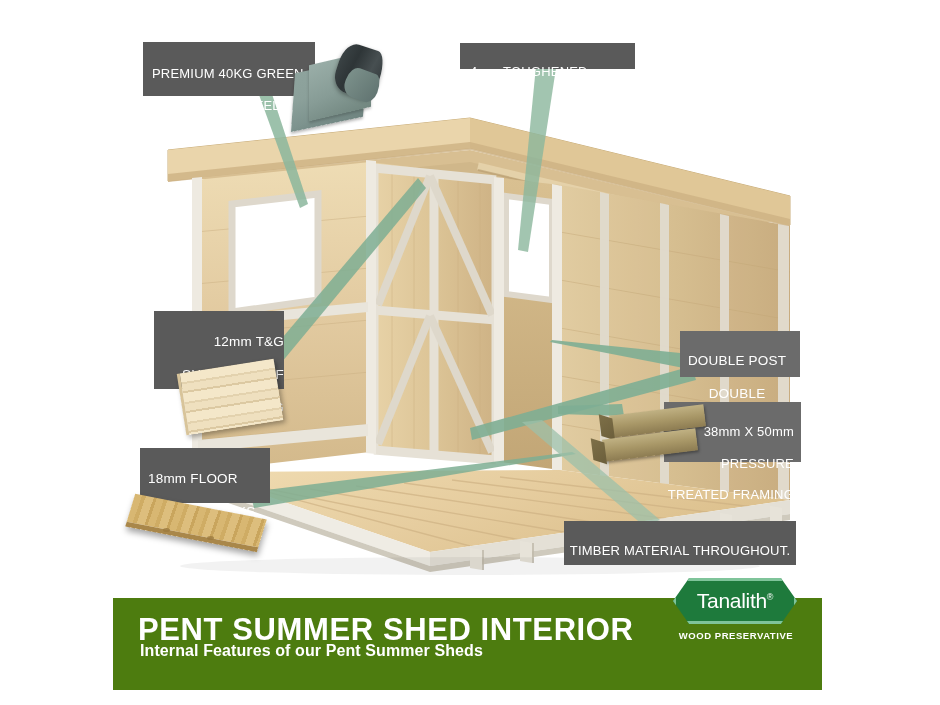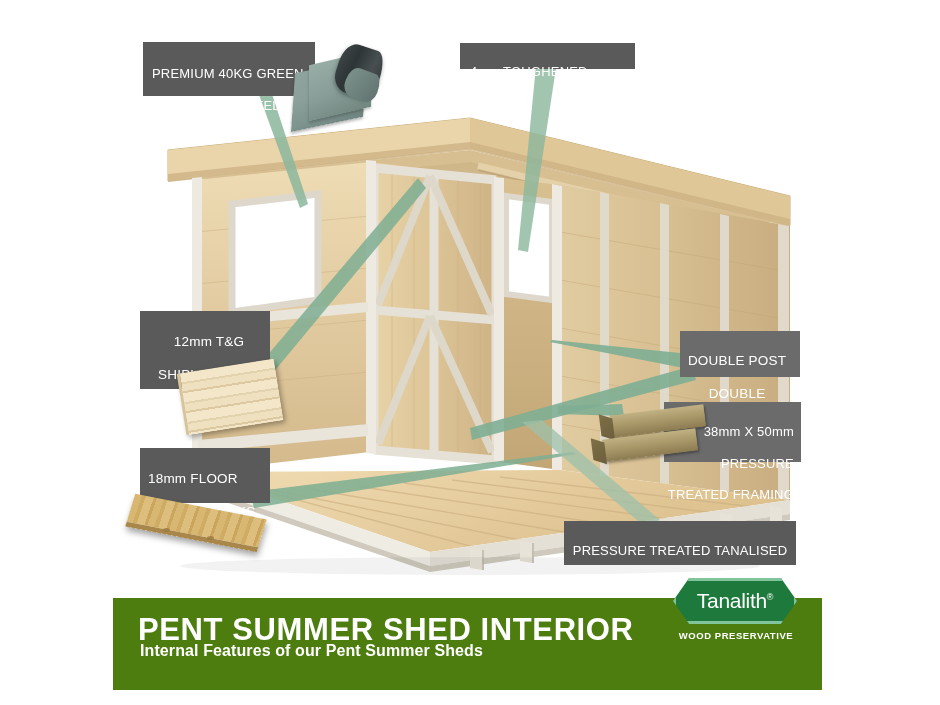--- a/index.html
+++ b/index.html
@@ -408,7 +408,7 @@
     <span>4mm TOUGHENED GLASS</span>
   </div>
 
-  <div class="callout" style="left:140px; top:311px; width:130px; height:78px; font-size:13.5px; padding:7px 0 0 8px; text-align:center;">
+  <div class="callout" style="left:154px; top:311px; width:130px; height:78px; font-size:13.5px; padding:7px 0 0 8px; text-align:right;">
     <span>12mm T&amp;G</span>
     <span>SHIPLAP ROOF</span>
     <span>CLADDING</span>

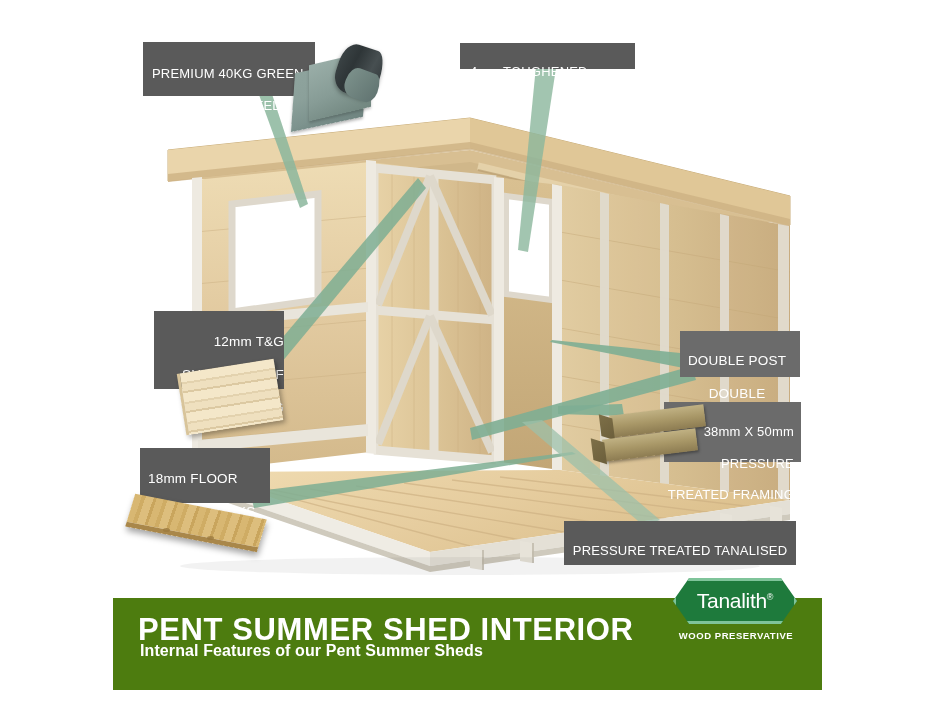--- a/index.html
+++ b/index.html
@@ -431,7 +431,6 @@
   </div>
 
   <div class="callout" style="left:564px; top:521px; width:232px; height:44px; font-size:13px; padding:6px 4px 0 4px; text-align:center;">
-    <span>PRESSURE TREATED TANALISED</span>
     <span>TIMBER MATERIAL THROUGHOUT.</span>
   </div>
 

